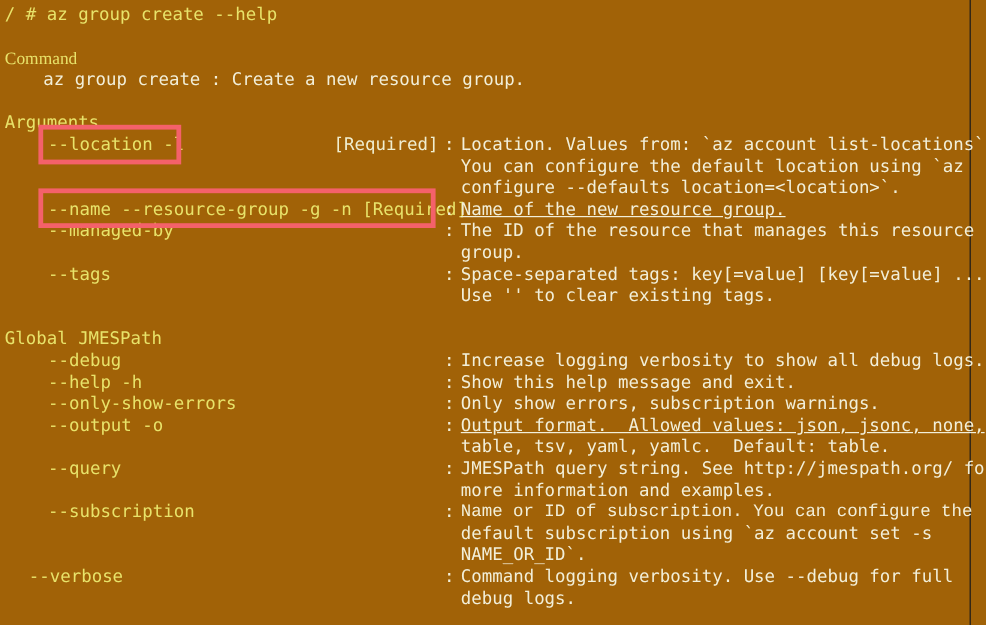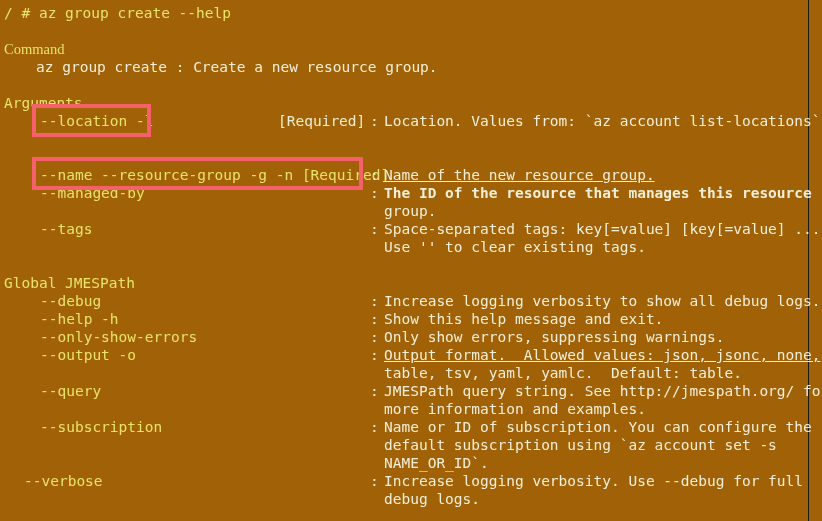--- a/index.html
+++ b/index.html
@@ -94,6 +94,7 @@
     <div class="col-req req" style="top:108px;">[Required]</div>
     <div class="col-colon desc" style="top:108px;">:</div>
     <div class="col-desc desc" style="top:108px;">Location. Values from: `az account list-locations`.</div>
+    <div class="col-desc desc" style="top:126px;">You can configure the default location using `az</div>
 
     <div class="col-left opt" style="top:162px; left:36px;">--name --resource-group -g -n [Required]</div>
     <div class="col-colon desc" style="top:162px;">:</div>

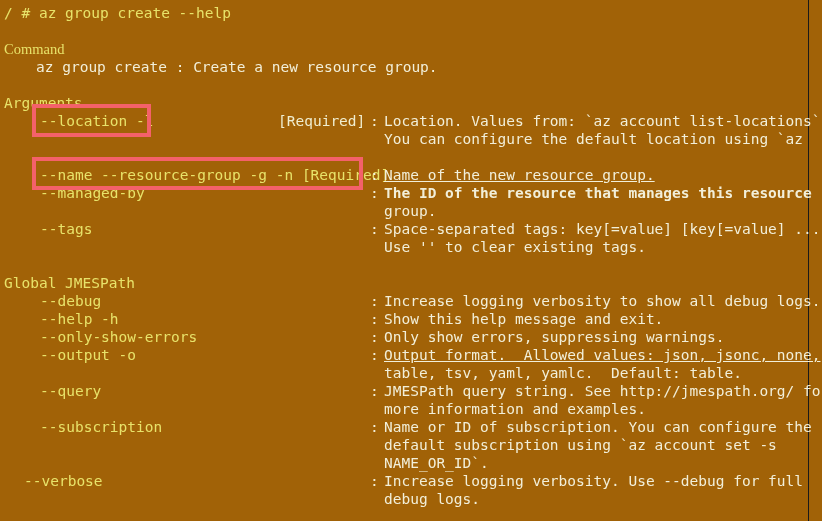--- a/index.html
+++ b/index.html
@@ -95,6 +95,7 @@
     <div class="col-colon desc" style="top:108px;">:</div>
     <div class="col-desc desc" style="top:108px;">Location. Values from: `az account list-locations`.</div>
     <div class="col-desc desc" style="top:126px;">You can configure the default location using `az</div>
+    <div class="col-desc desc" style="top:144px;">configure --defaults location=&lt;location&gt;`.</div>
 
     <div class="col-left opt" style="top:162px; left:36px;">--name --resource-group -g -n [Required]</div>
     <div class="col-colon desc" style="top:162px;">:</div>

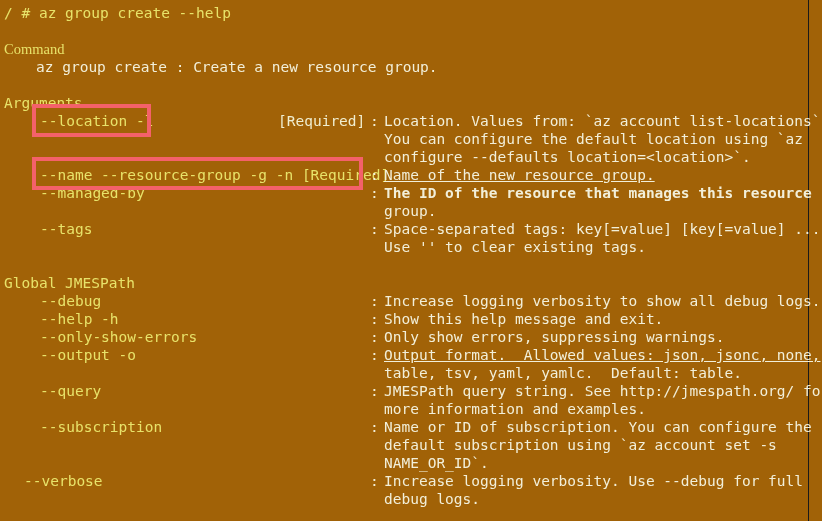--- a/index.html
+++ b/index.html
@@ -103,7 +103,7 @@
 
     <div class="col-left opt" style="top:180px; left:36px;">--managed-by</div>
     <div class="col-colon desc" style="top:180px;">:</div>
-    <div class="col-desc desc" style="top:180px;font-weight:bold;">The ID of the resource that manages this resource</div>
+    <div class="col-desc desc" style="top:180px;">The ID of the resource that manages this resource</div>
     <div class="col-desc desc" style="top:198px;">group.</div>
 
     <div class="col-left opt" style="top:216px; left:36px;">--tags</div>

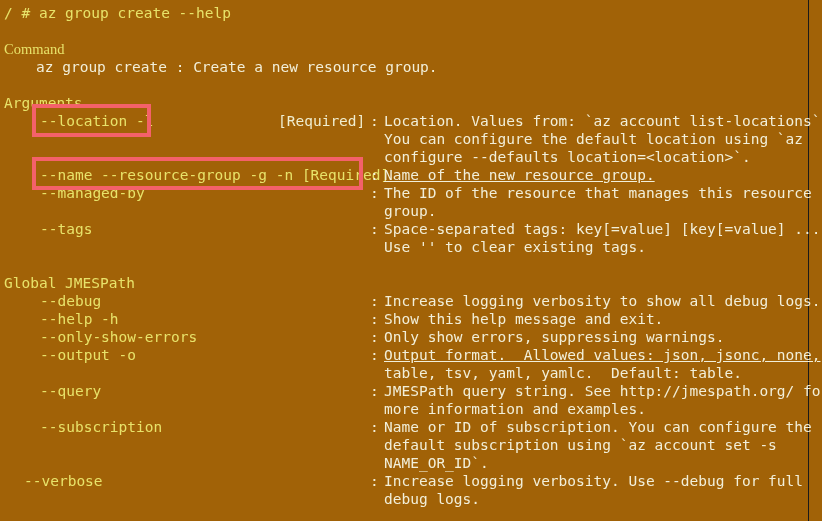--- a/index.html
+++ b/index.html
@@ -123,7 +123,7 @@
 
     <div class="col-left opt" style="top:324px; left:36px;">--only-show-errors</div>
     <div class="col-colon desc" style="top:324px;">:</div>
-    <div class="col-desc desc" style="top:324px;">Only show errors, suppressing warnings.</div>
+    <div class="col-desc desc" style="top:324px;">Only show errors, subscription warnings.</div>
 
     <div class="col-left opt" style="top:342px; left:36px;">--output -o</div>
     <div class="col-colon desc" style="top:342px;">:</div>

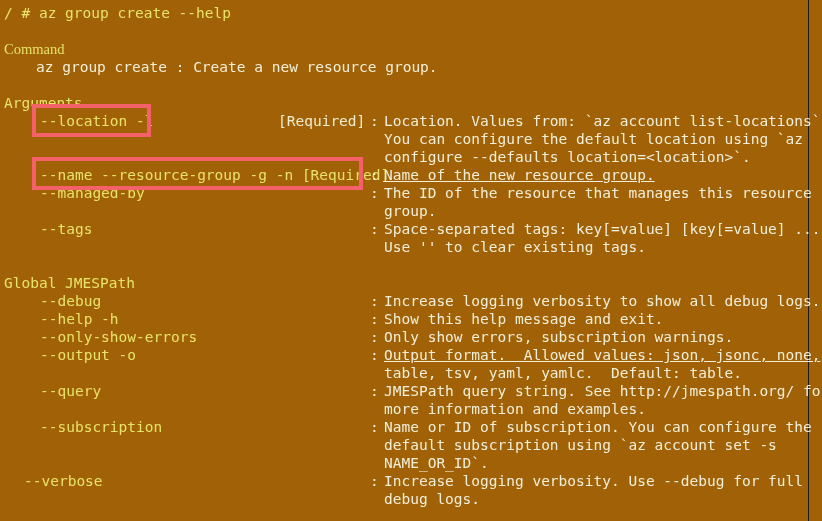--- a/index.html
+++ b/index.html
@@ -137,7 +137,7 @@
 
     <div class="col-left opt" style="top:414px; left:36px;">--subscription</div>
     <div class="col-colon desc" style="top:414px;">:</div>
-    <div class="col-desc desc" style="top:414px;">Name or ID of subscription. You can configure the</div>
+    <div class="col-desc desc" style="top:414px;font-family:Liberation Mono, monospace;">Name or ID of subscription. You can configure the</div>
     <div class="col-desc desc" style="top:432px;">default subscription using `az account set -s</div>
     <div class="col-desc desc" style="top:450px;">NAME_OR_ID`.</div>
 

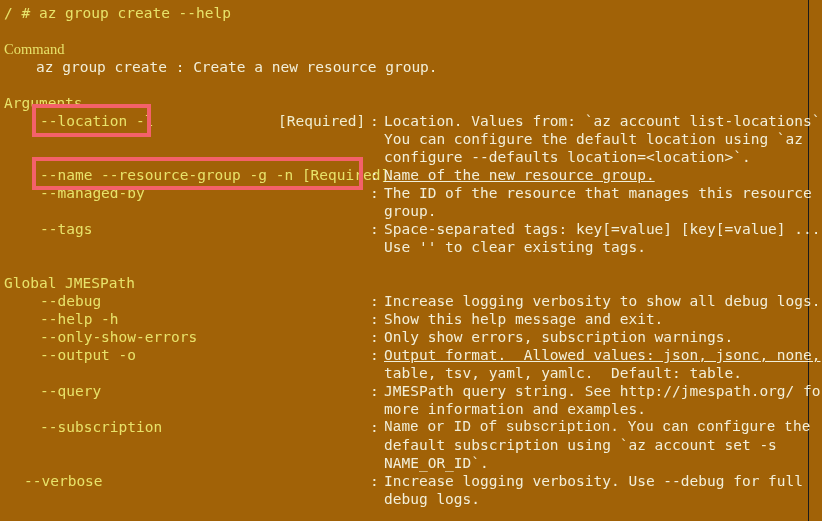--- a/index.html
+++ b/index.html
@@ -143,7 +143,7 @@
 
     <div class="col-left opt" style="top:468px; left:20px;">--verbose</div>
     <div class="col-colon desc" style="top:468px;">:</div>
-    <div class="col-desc desc" style="top:468px;">Increase logging verbosity. Use --debug for full</div>
+    <div class="col-desc desc" style="top:468px;">Command logging verbosity. Use --debug for full</div>
     <div class="col-desc desc" style="top:486px;">debug logs.</div>
 
   </div>

